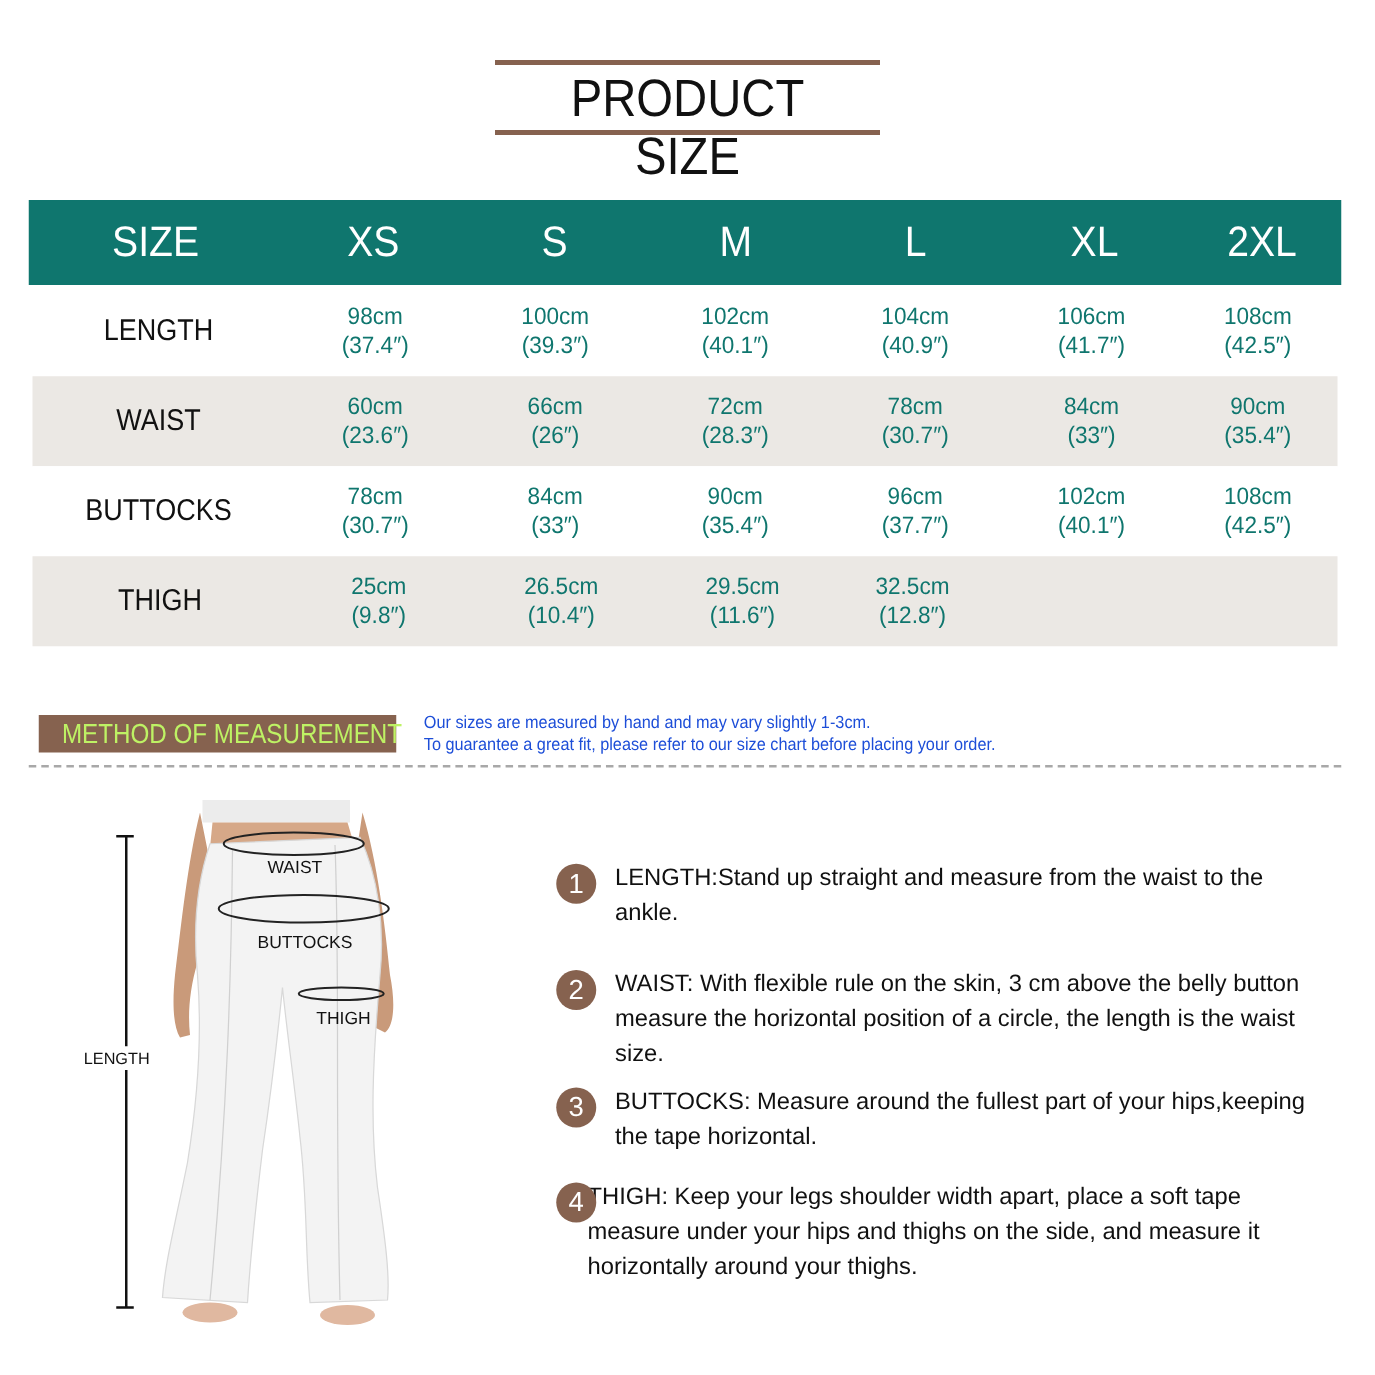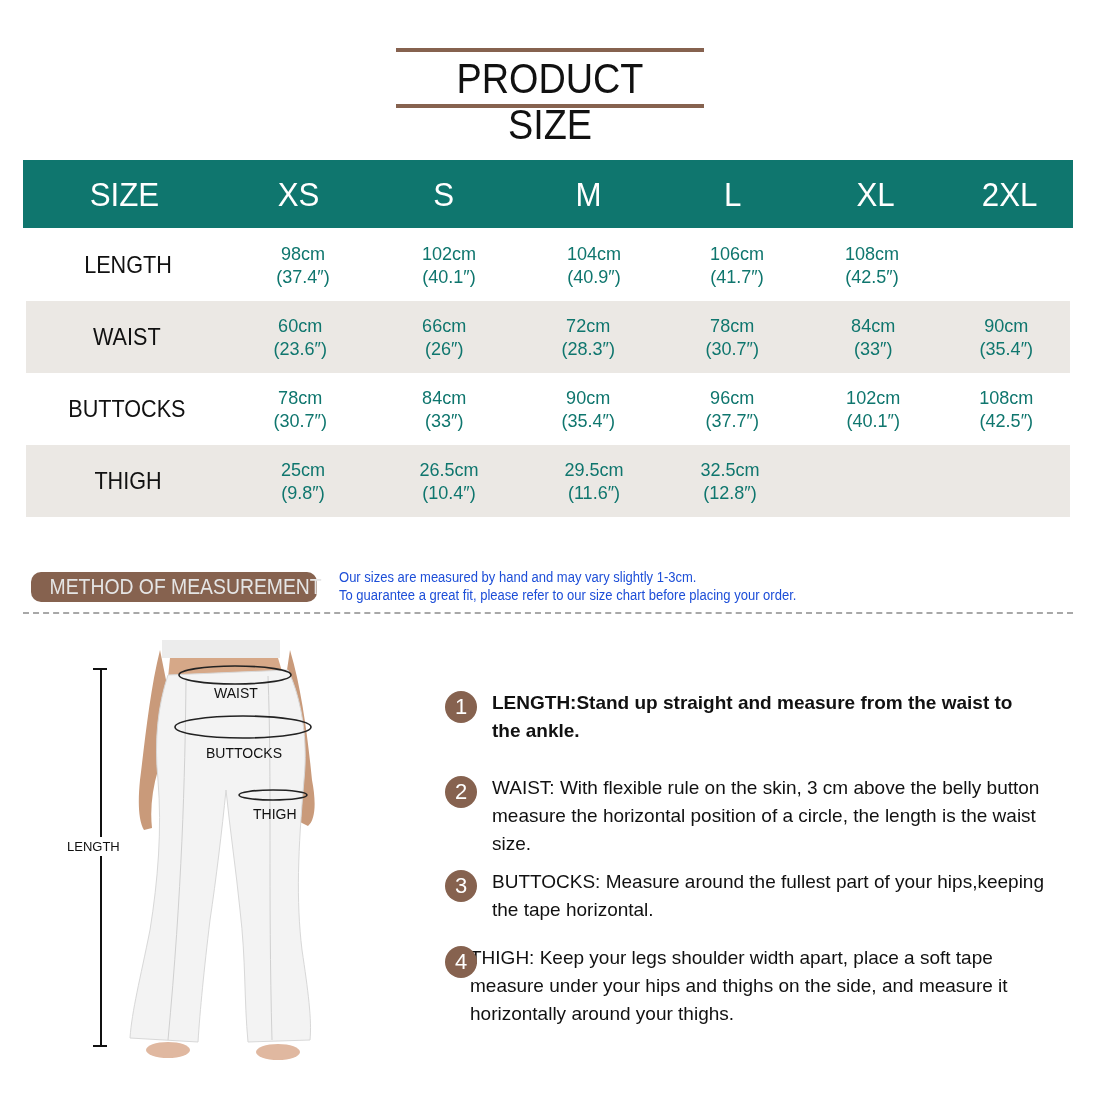--- a/index.html
+++ b/index.html
@@ -78,6 +78,10 @@
         <span>98cm</span>
         <span>(37.4″)</span>
       </div>
+    <div class="cell c2">
+        <span>100cm</span>
+        <span>(39.3″)</span>
+      </div>
     <div class="cell c3">
         <span>102cm</span>
         <span>(40.1″)</span>

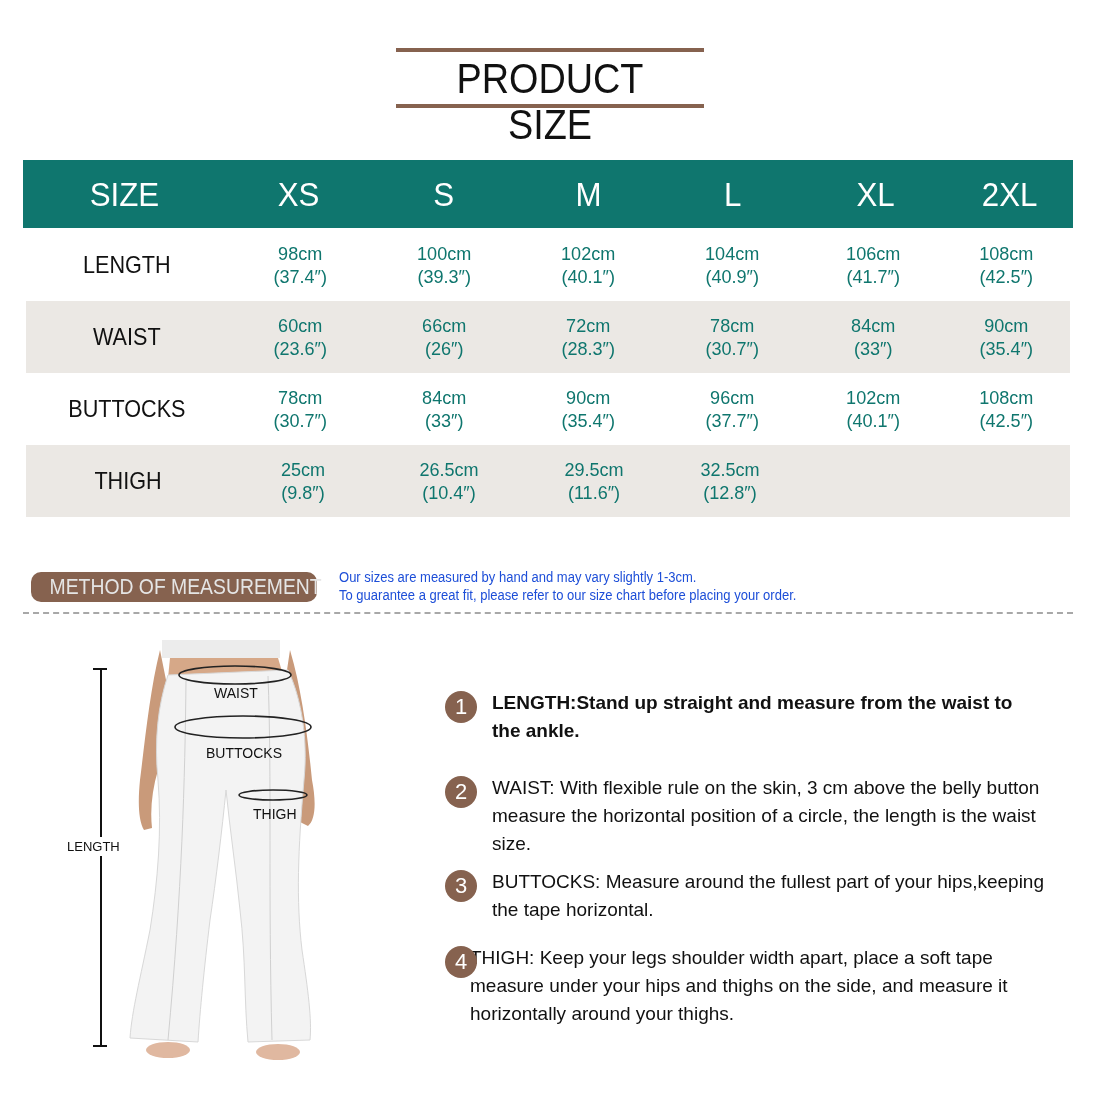--- a/index.html
+++ b/index.html
@@ -29,8 +29,8 @@
 
   
   .method-badge { position:absolute; left:31px; top:572px; width:286px; height:30px;
-                  background:#86624f; color:#e5e5e5; font-size:22px; line-height:30px;
-                  text-align:center; white-space:nowrap;border-radius:10px; }
+                  background:#86624f; color:#bef264; font-size:22px; line-height:30px;
+                  text-align:center; white-space:nowrap; }
   .method-badge span { display:inline-block; transform:scaleX(0.88); }
   .method-note { position:absolute; left:339px; top:568px; font-size:14px; line-height:18px;
                  color:#1d4ed8; white-space:nowrap; }

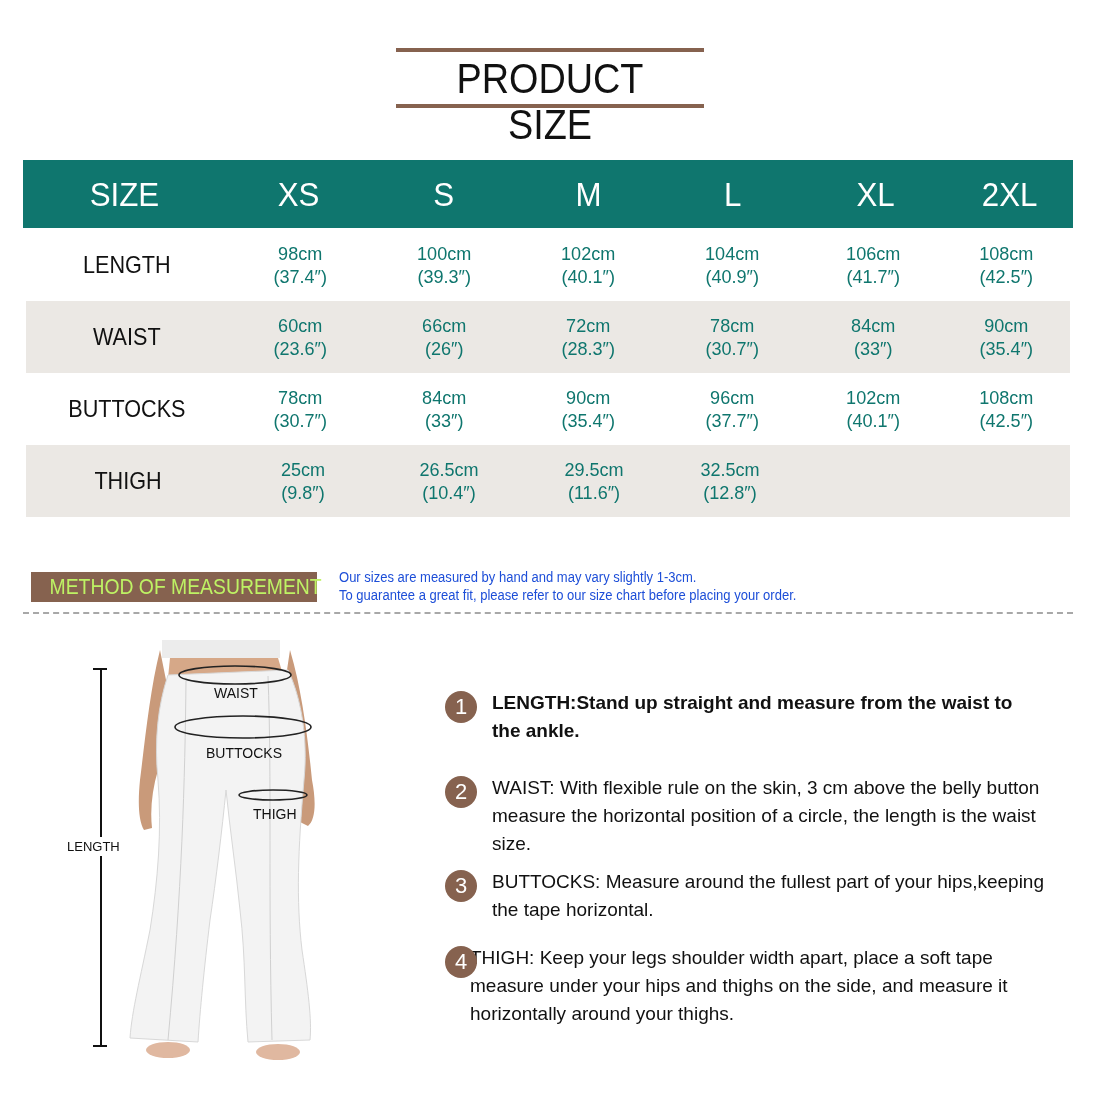--- a/index.html
+++ b/index.html
@@ -219,7 +219,7 @@
 
 <div class="instr" style="top:689px;">
   <div class="num">1</div>
-  <div class="instr-text" style="width:540px;font-weight:bold;">LENGTH:Stand up straight and measure from the waist to the ankle.</div>
+  <div class="instr-text" style="width:540px;">LENGTH:Stand up straight and measure from the waist to the ankle.</div>
 </div>
 <div class="instr" style="top:774px;">
   <div class="num">2</div>

